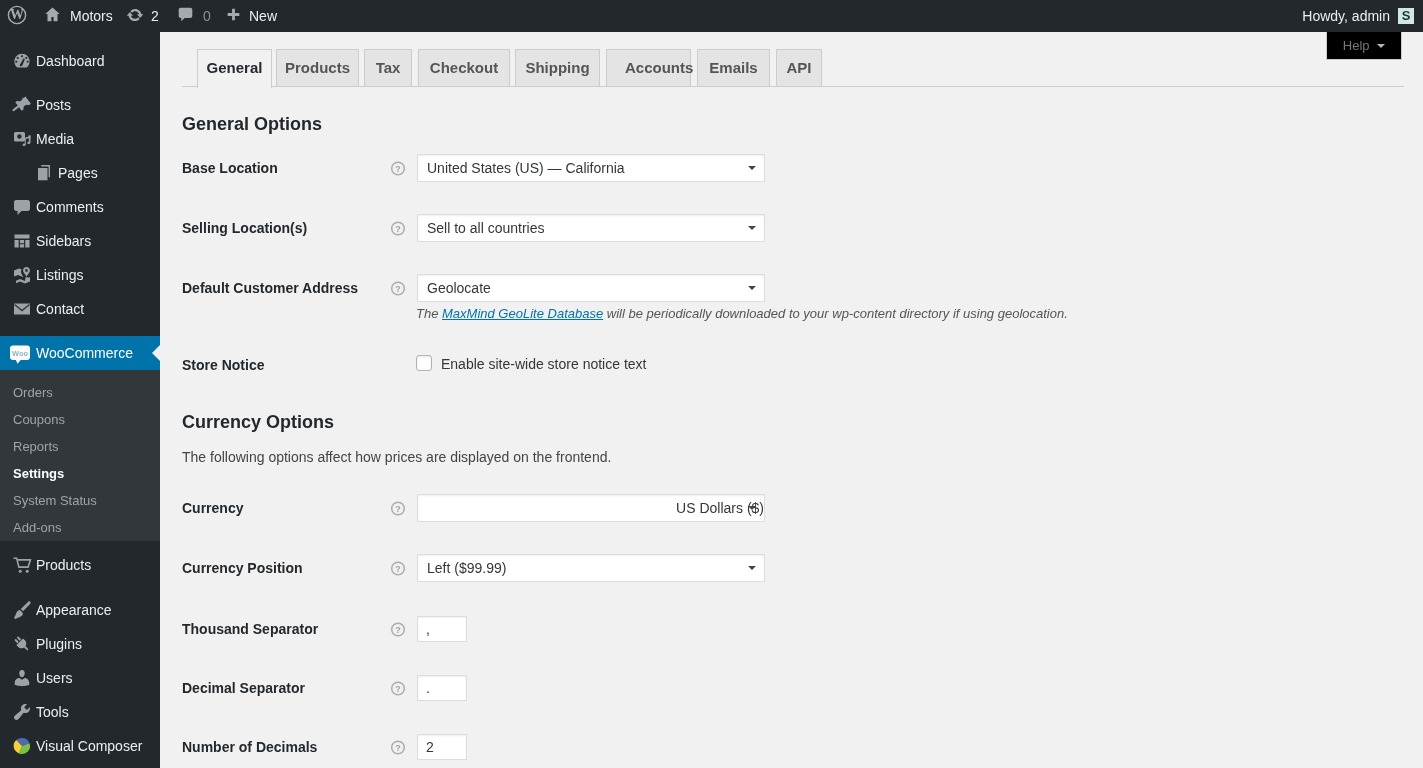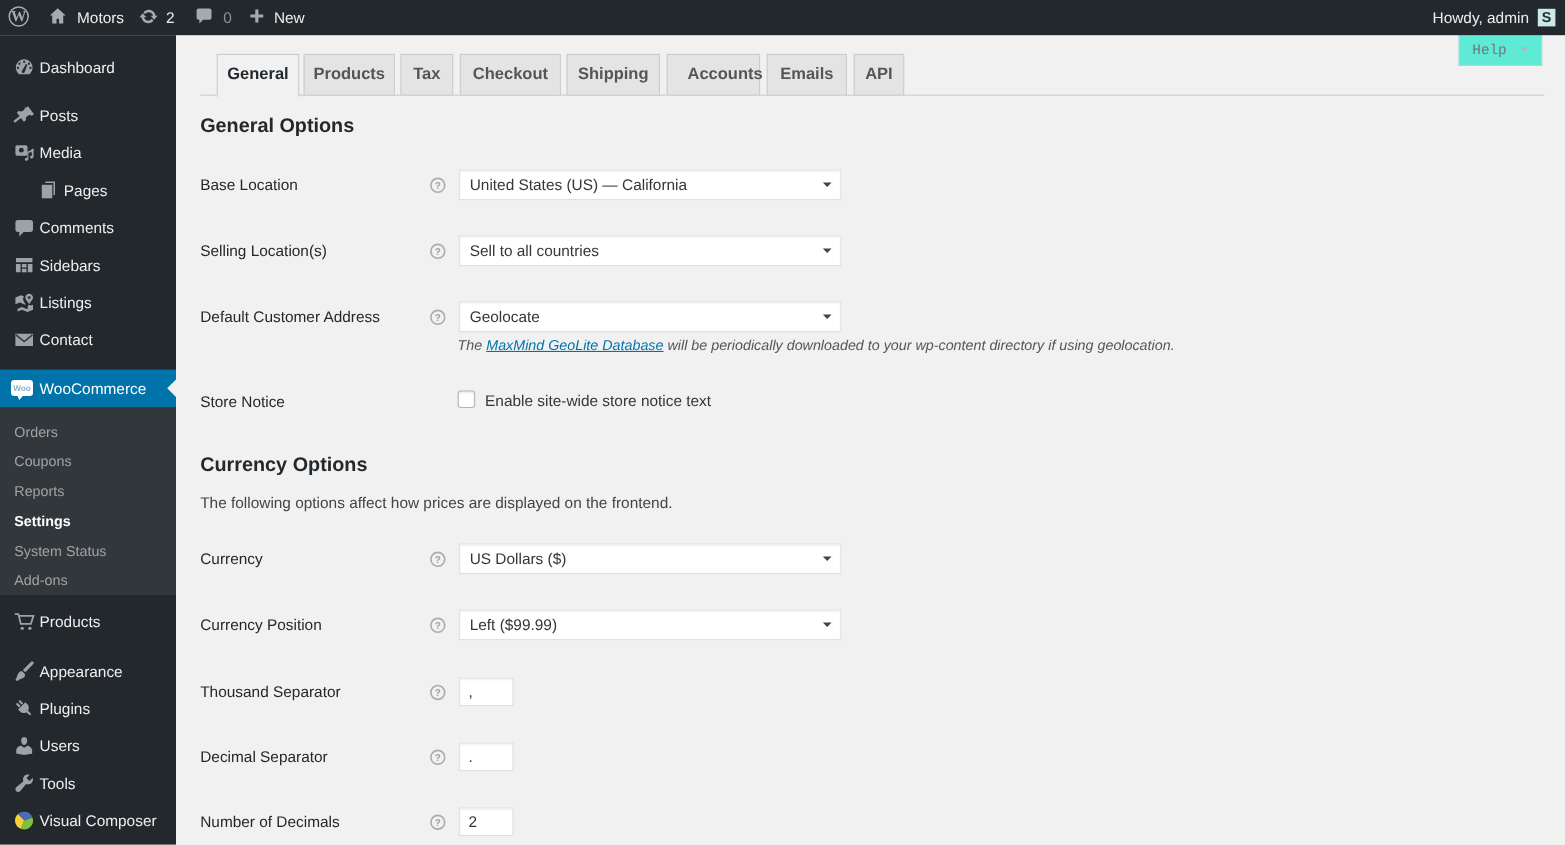--- a/index.html
+++ b/index.html
@@ -20,7 +20,7 @@
 .smitem { display:block; height:27px; line-height:27px; padding-left:13px; color:#a3a3a3; font-size:13px; }
 .smitem.current { color:#fff; font-weight:bold; }
 
-#helpbtn { position:absolute; left:1326px; top:32px; width:76px; height:28px; background:#5eead4; border:1px solid #ccc; border-top:none; color:#72777c; font-size:13px; text-align:center; line-height:27px;font-family:Liberation Mono, monospace; }
+#helpbtn { position:absolute; left:1326px; top:32px; width:76px; height:28px; background:#000000; border:1px solid #ccc; border-top:none; color:#72777c; font-size:13px; text-align:center; line-height:27px; }
 #tabline { position:absolute; left:182px; top:86px; width:1222px; height:1px; background:#ccc; }
 .tab { position:absolute; top:49px; height:38px; background:#e4e4e4; border:1px solid #ccc; color:#555; font-size:15px; font-weight:bold; text-align:center; line-height:36px; }
 .tab.active { background:#f1f1f1; color:#23282d; height:39px; border-bottom:none; z-index:2; }

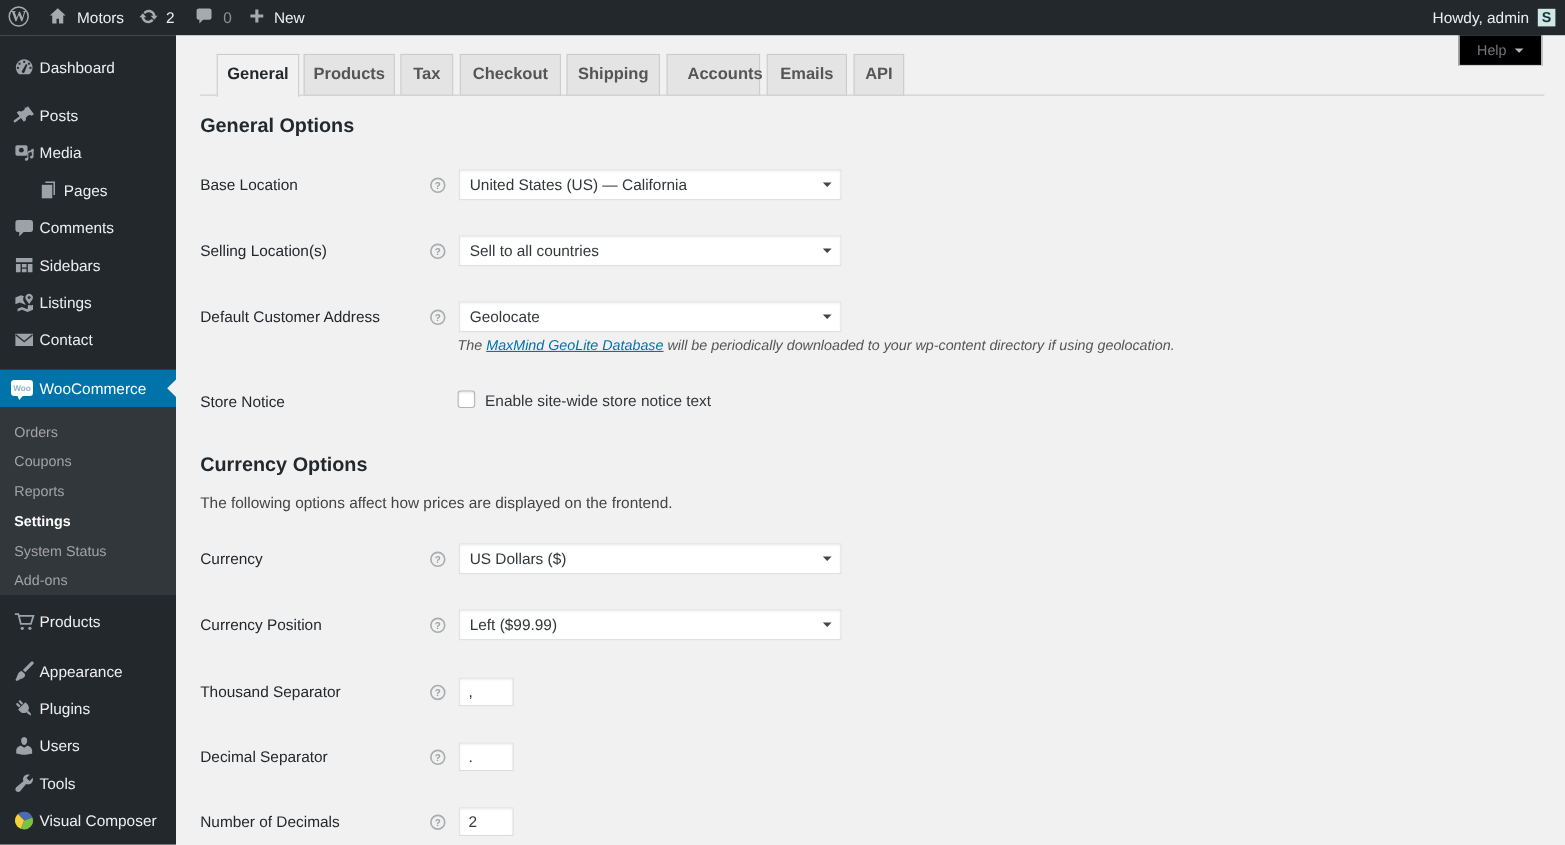--- a/index.html
+++ b/index.html
@@ -51,7 +51,7 @@
   <div class="tab" style="left:697px;width:73px;">Emails</div>
   <div class="tab" style="left:776px;width:46px;">API</div>
 
-  <h2 class="secthead" style="top:104px;text-align:right;">General Options</h2>
+  <h2 class="secthead" style="top:114px;text-align:right;">General Options</h2>
 
   <div class="flabel" style="top:160px;">Base Location</div>
   <div class="helpico" style="top:160px;"><svg width="16" height="16" viewBox="0 0 16 16">

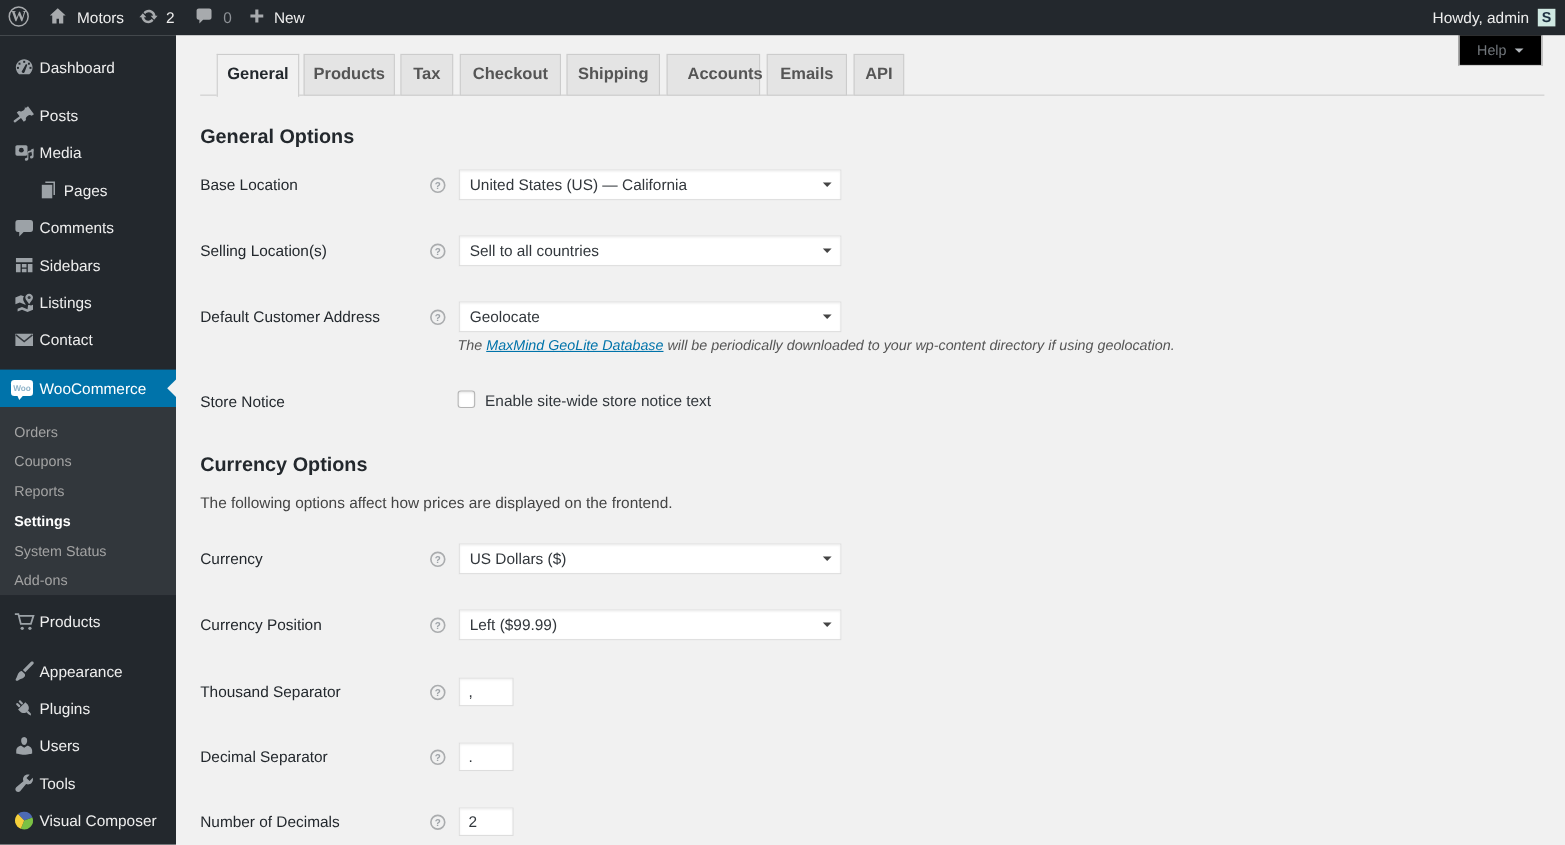--- a/index.html
+++ b/index.html
@@ -25,7 +25,7 @@
 .tab { position:absolute; top:49px; height:38px; background:#e4e4e4; border:1px solid #ccc; color:#555; font-size:15px; font-weight:bold; text-align:center; line-height:36px; }
 .tab.active { background:#f1f1f1; color:#23282d; height:39px; border-bottom:none; z-index:2; }
 h2.secthead { position:absolute; left:182px; color:#23282d; font-size:18px; font-weight:bold; }
-.flabel { position:absolute; left:182px; color:#23282d; font-size:14px; font-weight:normal; }
+.flabel { position:absolute; left:182px; color:#23282d; font-size:14px; font-weight:bold; }
 .helpico { position:absolute; left:390px; width:16px; height:16px; }
 .wcselect { position:absolute; left:417px; width:348px; height:28px; background:#fff; border:1px solid #ddd; box-shadow:0 1px 2px rgba(0,0,0,.07) inset; color:#32373c; font-size:14px; line-height:26px; padding-left:9px; }
 .wcselect .arr { position:absolute; right:8px; top:11px; width:0; height:0; border:4.5px solid transparent; border-top:4.5px solid #444; border-bottom:none; }

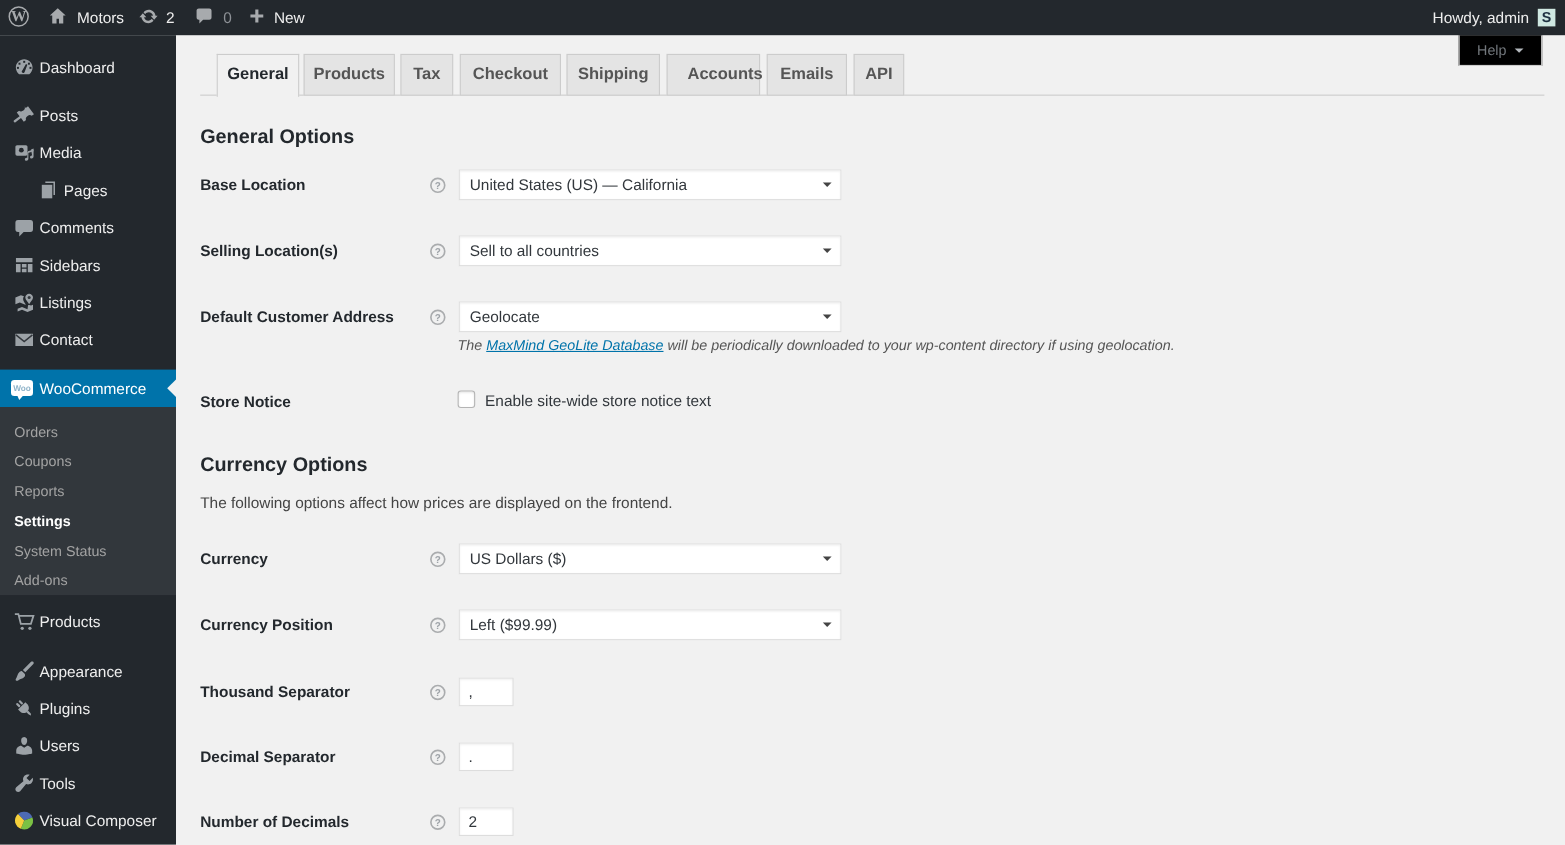--- a/index.html
+++ b/index.html
@@ -87,7 +87,7 @@
         <circle cx="8" cy="8.5" r="6.3" fill="none" stroke="#aaacae" stroke-width="1.5"></circle>
         <text x="8" y="11.8" font-family="Liberation Sans" font-size="9" font-weight="bold" fill="#9ea3a8" text-anchor="middle">?</text>
       </svg></div>
-  <div class="wcselect" style="top:494px;">US Dollars ($)<span class="arr"></span></div>
+  <div class="wcselect" style="top:494px;text-align:right;">US Dollars ($)<span class="arr"></span></div>
 
   <div class="flabel" style="top:560px;">Currency Position</div>
   <div class="helpico" style="top:560px;"><svg width="16" height="16" viewBox="0 0 16 16">

